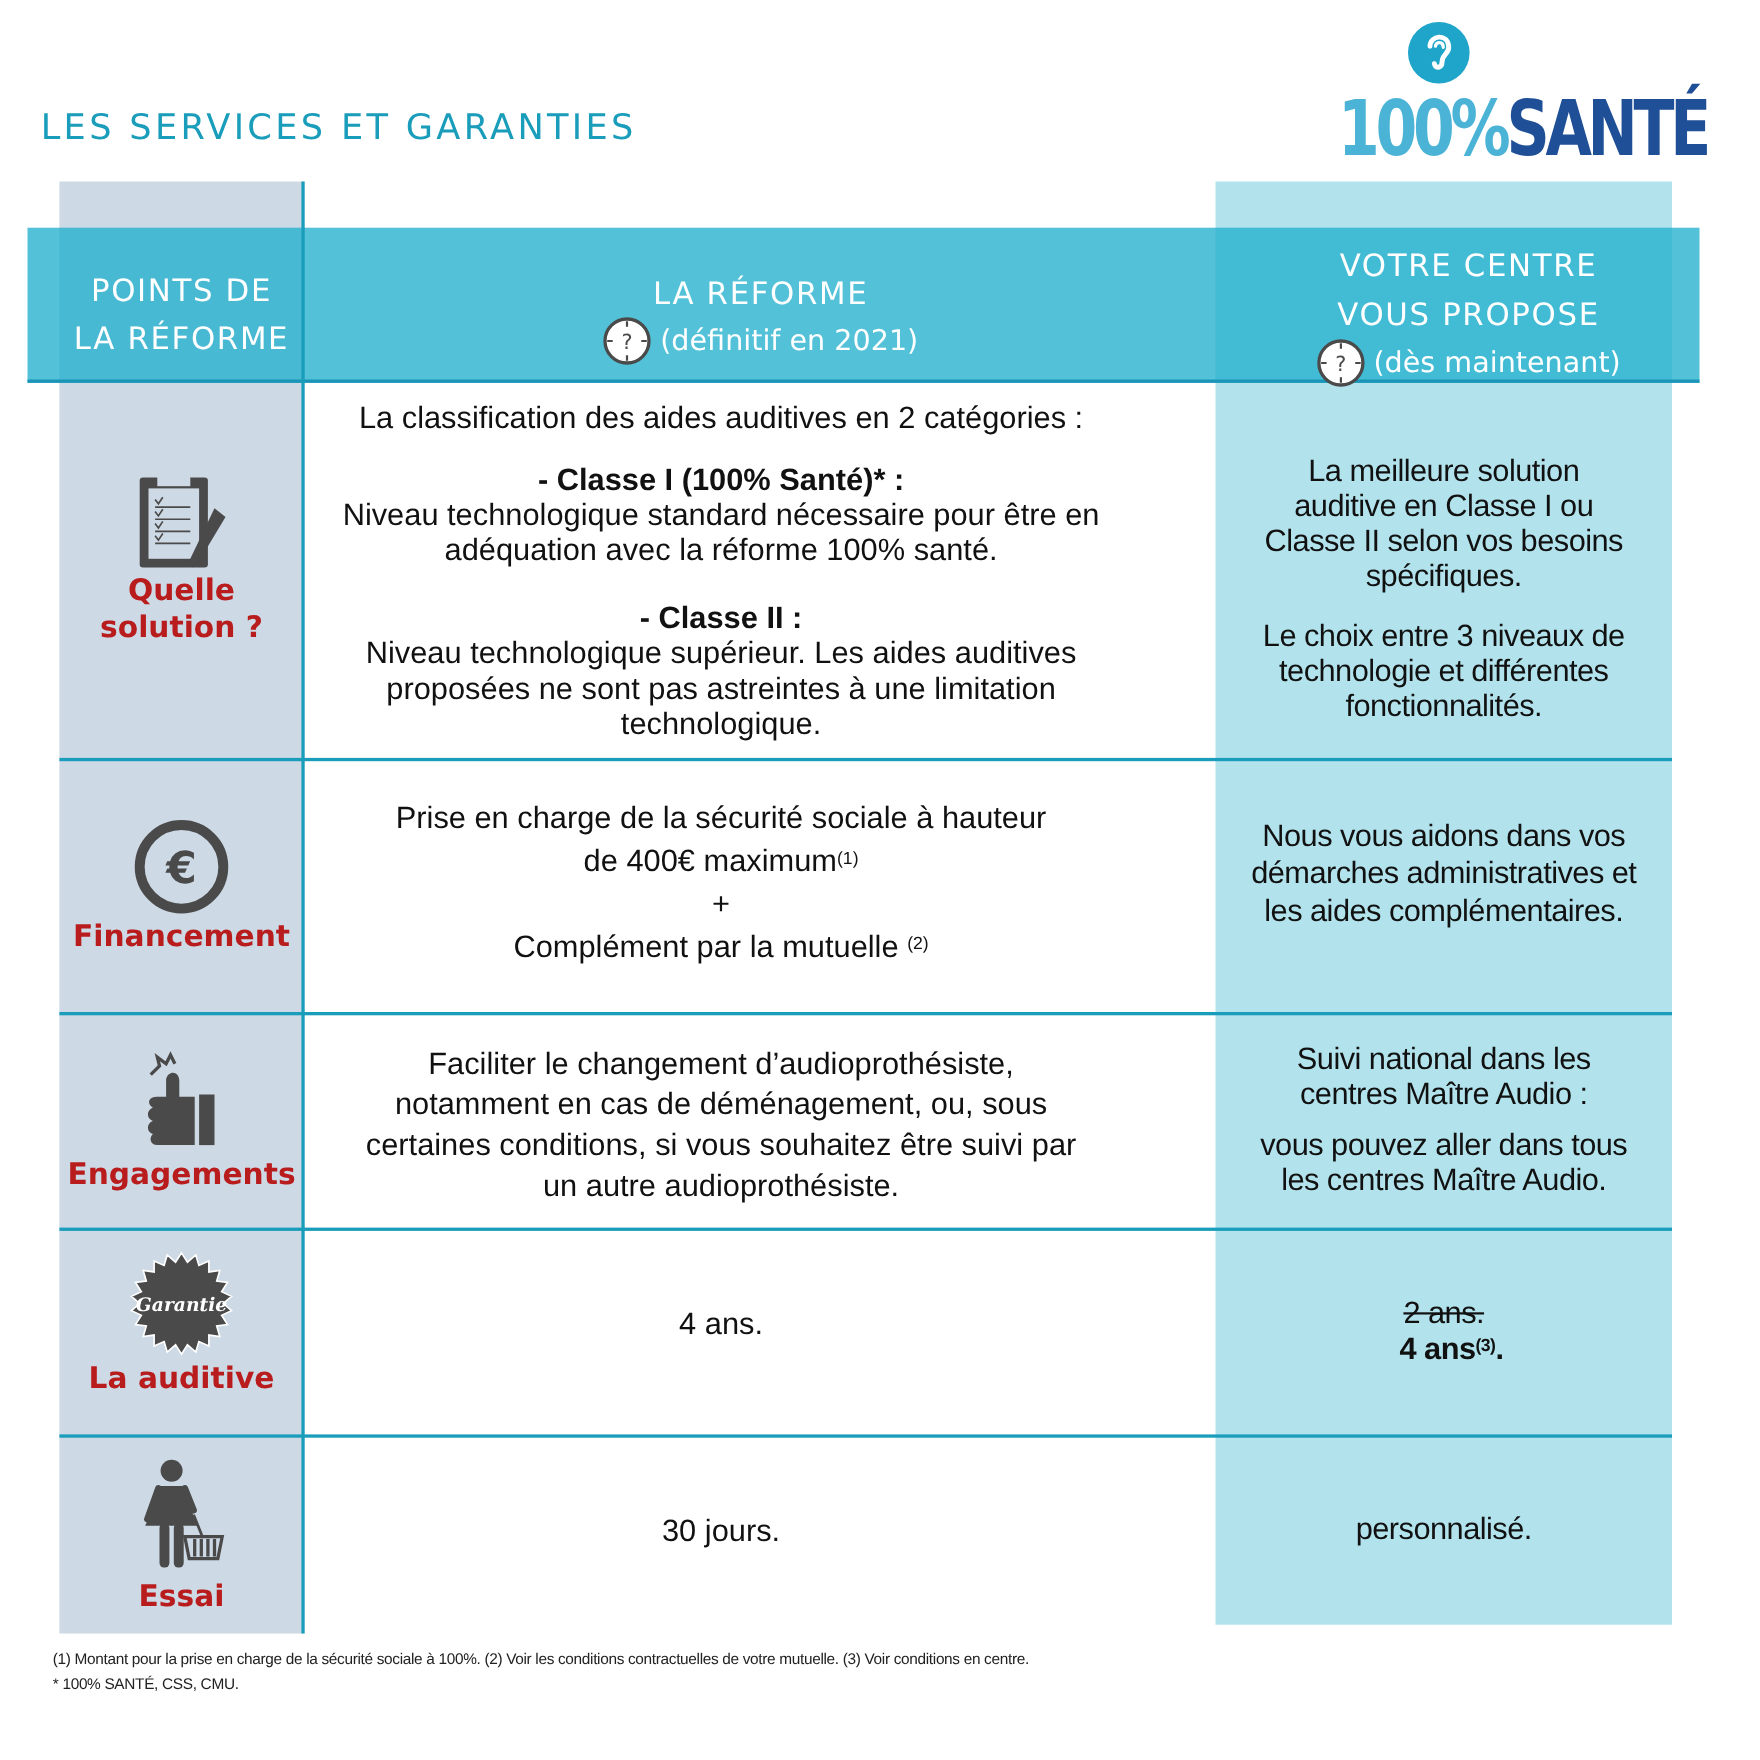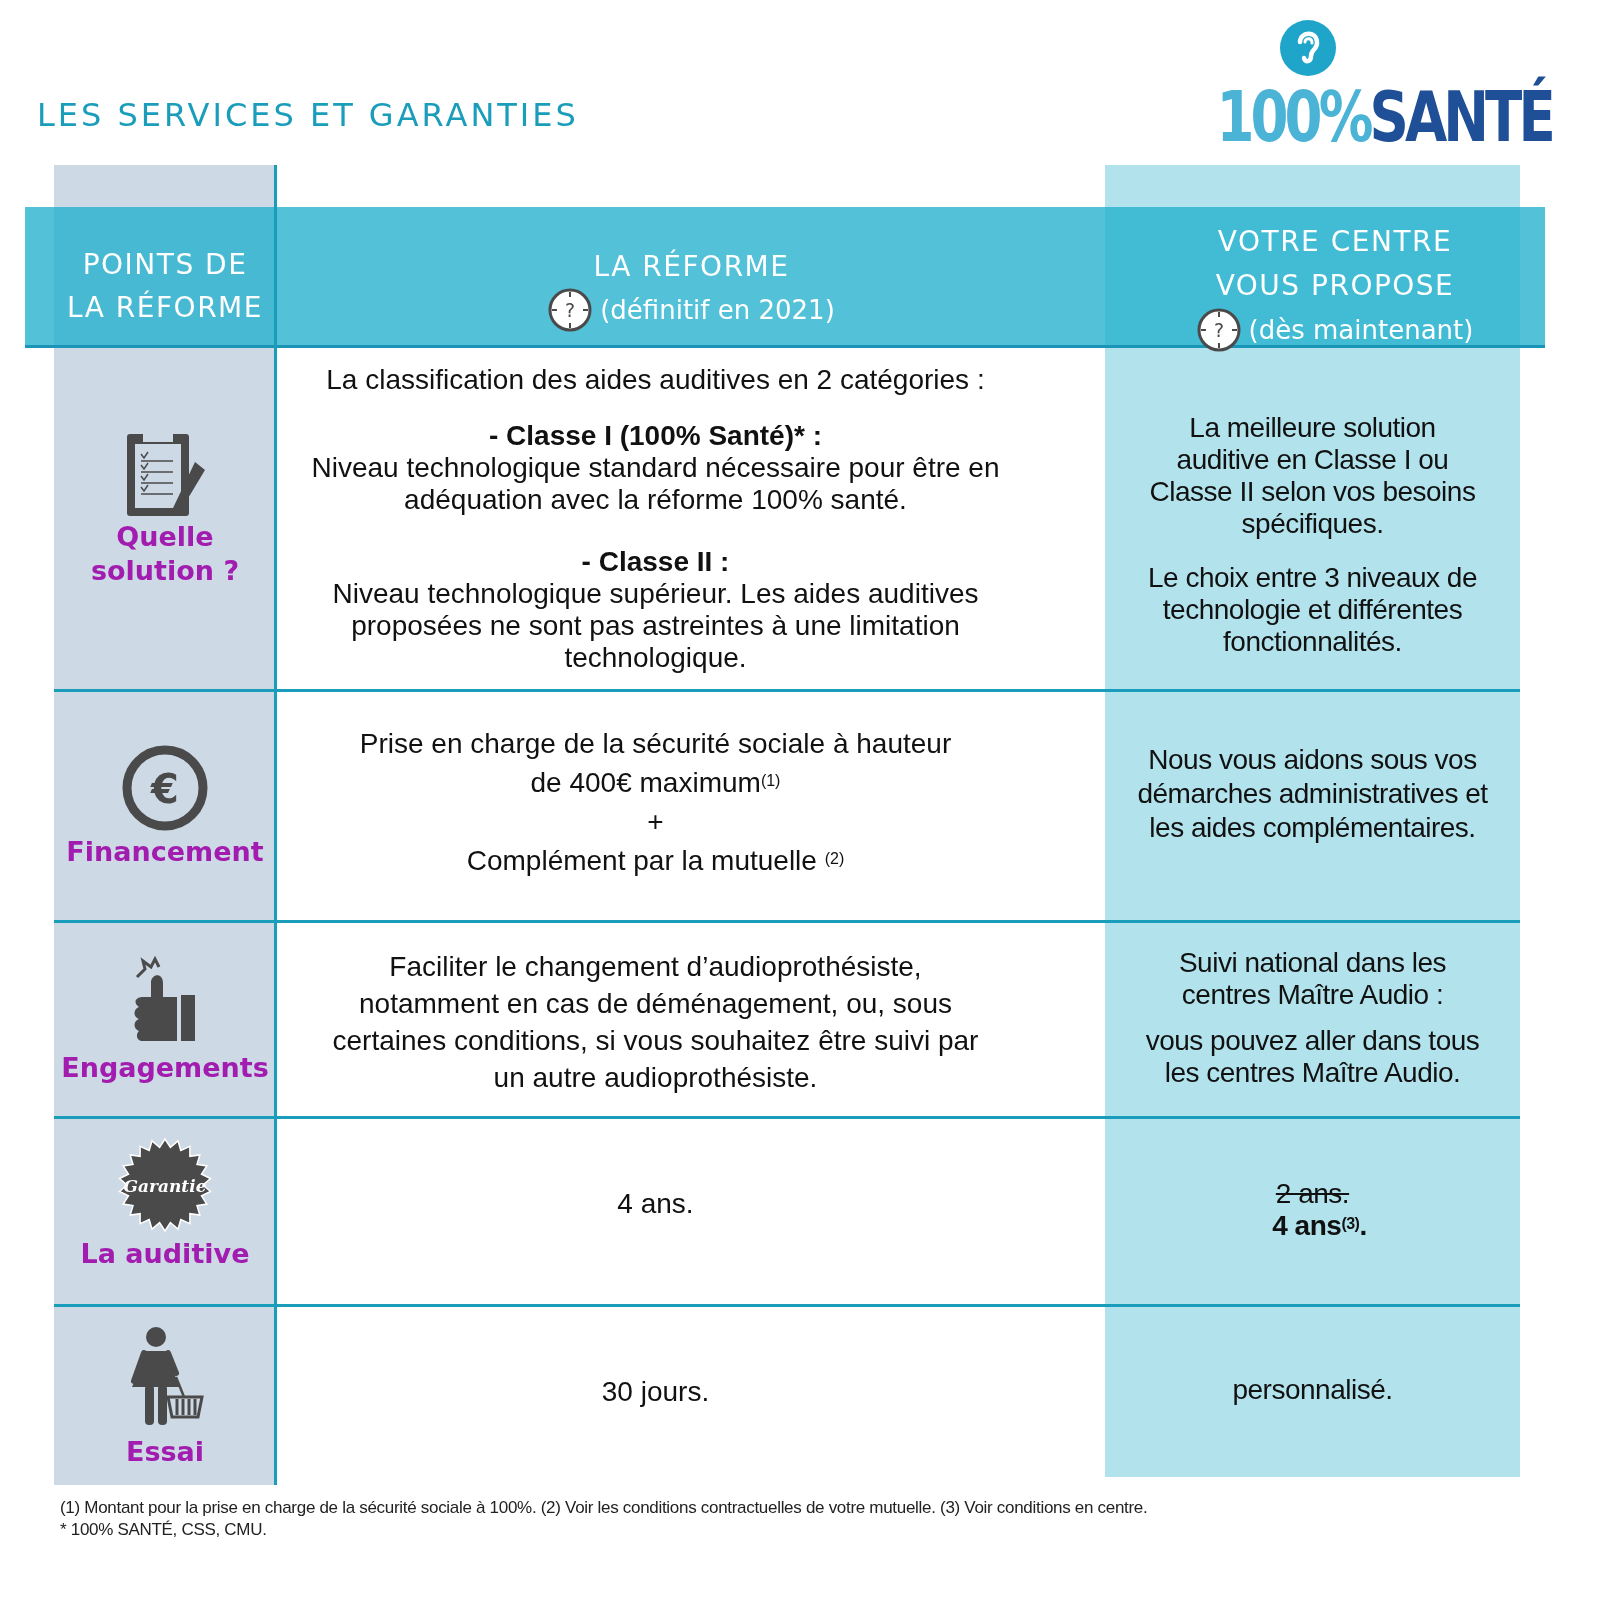--- a/index.html
+++ b/index.html
@@ -29,7 +29,7 @@
   .clock { display:inline-block; width:44px; height:44px; }
   
   .lbl-cell { position:absolute; left:54px; width:222px; text-align:center; }
-  .lbl-text { font-family:"DejaVu Sans", sans-serif; font-weight:bold; font-size:27px; color:#a21caf; line-height:34px; }
+  .lbl-text { font-family:"DejaVu Sans", sans-serif; font-weight:bold; font-size:27px; color:#b91c1c; line-height:34px; }
   .icon { display:block; margin:0 auto; }
   
   .mid { position:absolute; left:278px; width:755px; text-align:center; font-size:28px; line-height:32px;

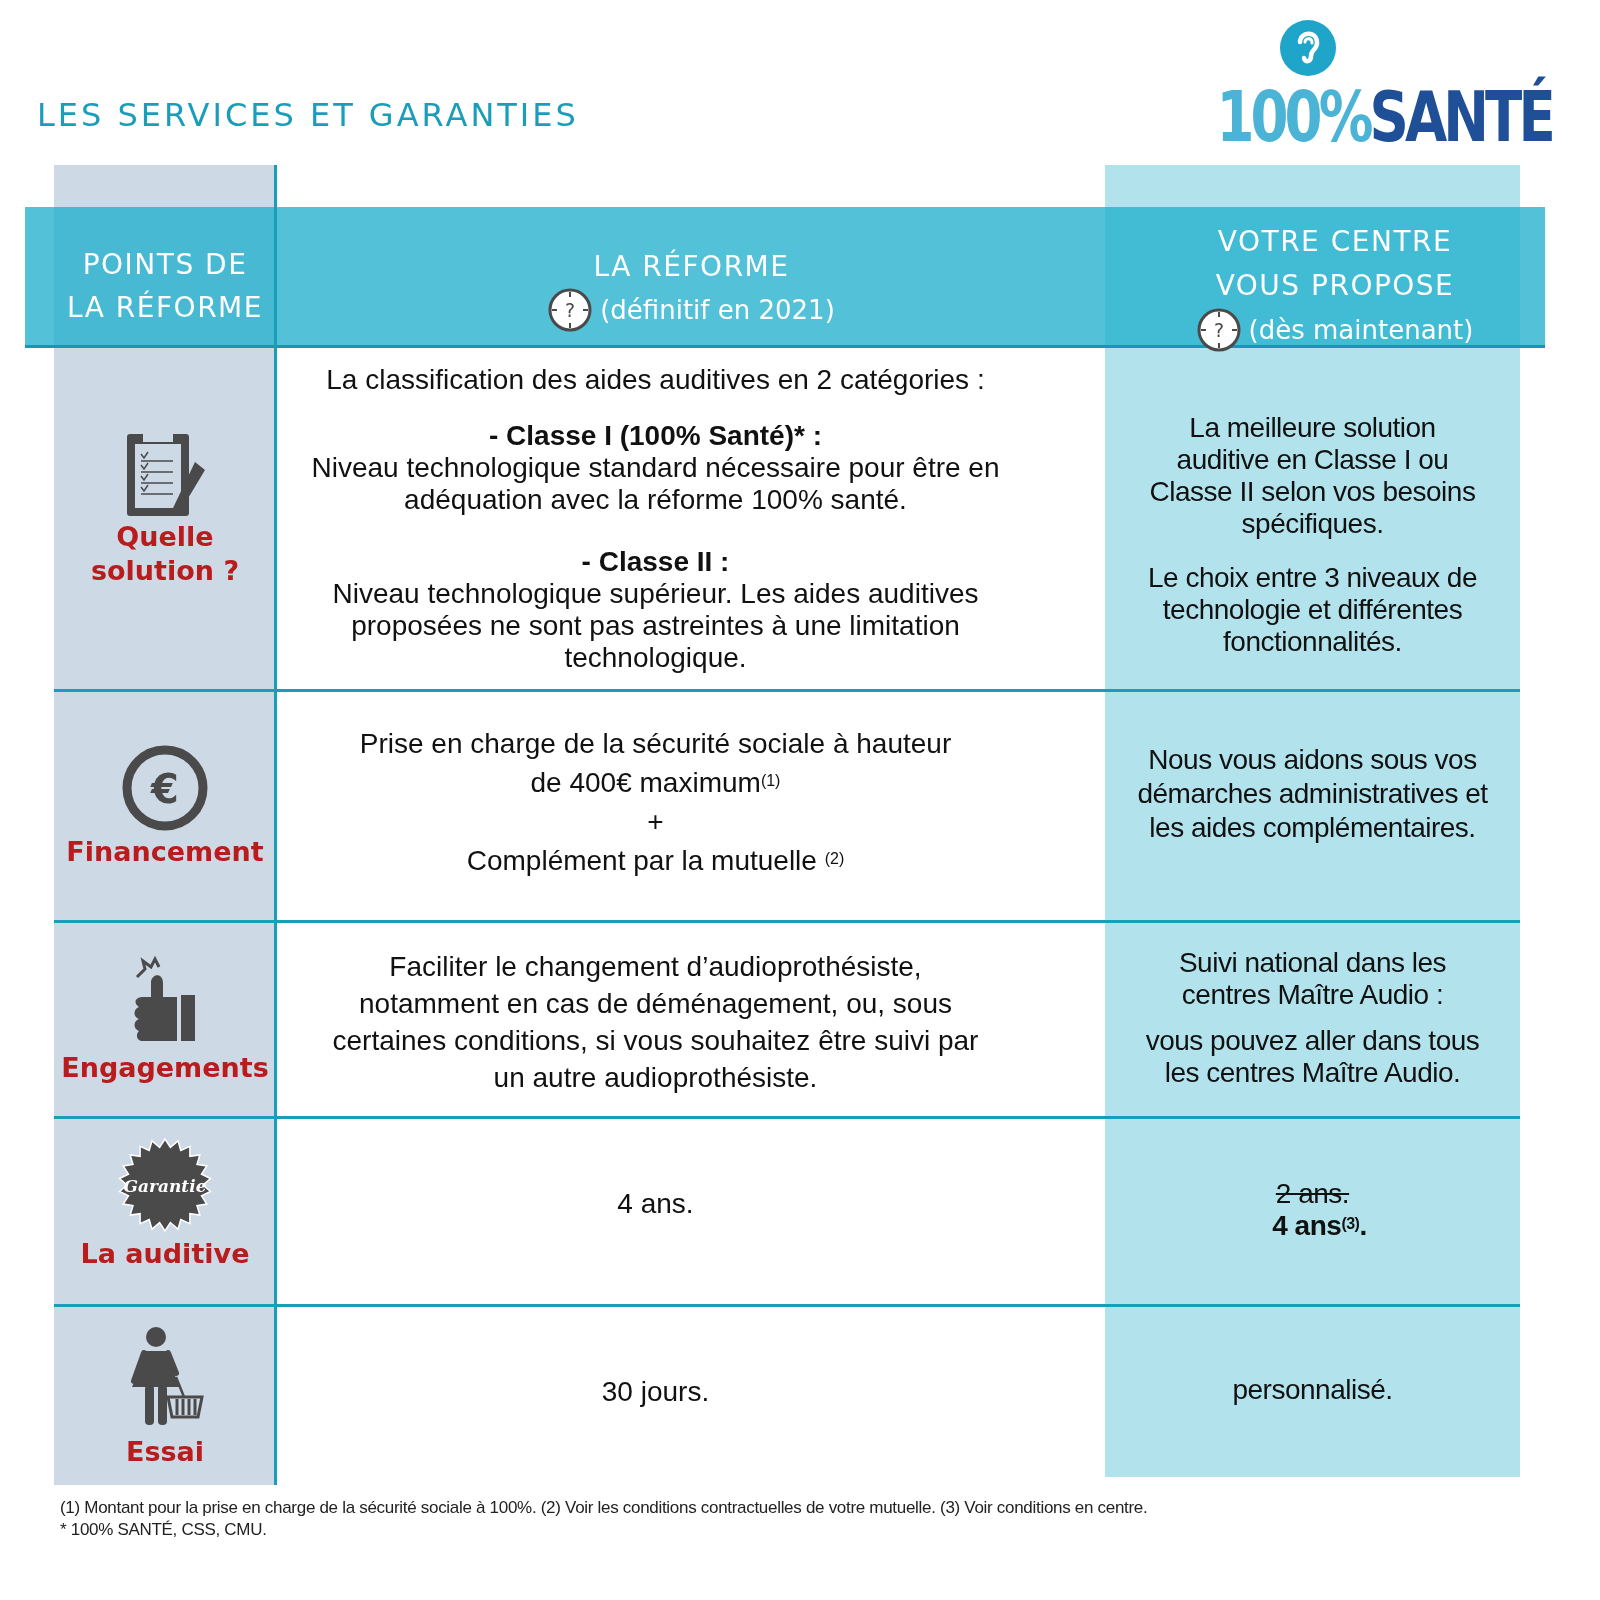--- a/index.html
+++ b/index.html
@@ -162,7 +162,7 @@
 </div>
 
 <div class="right" style="top:743px;line-height:34px;">
-  <p>Nous vous aidons sous vos</p>
+  <p>Nous vous aidons dans vos</p>
   <p>démarches administratives et</p>
   <p>les aides complémentaires.</p>
 </div>

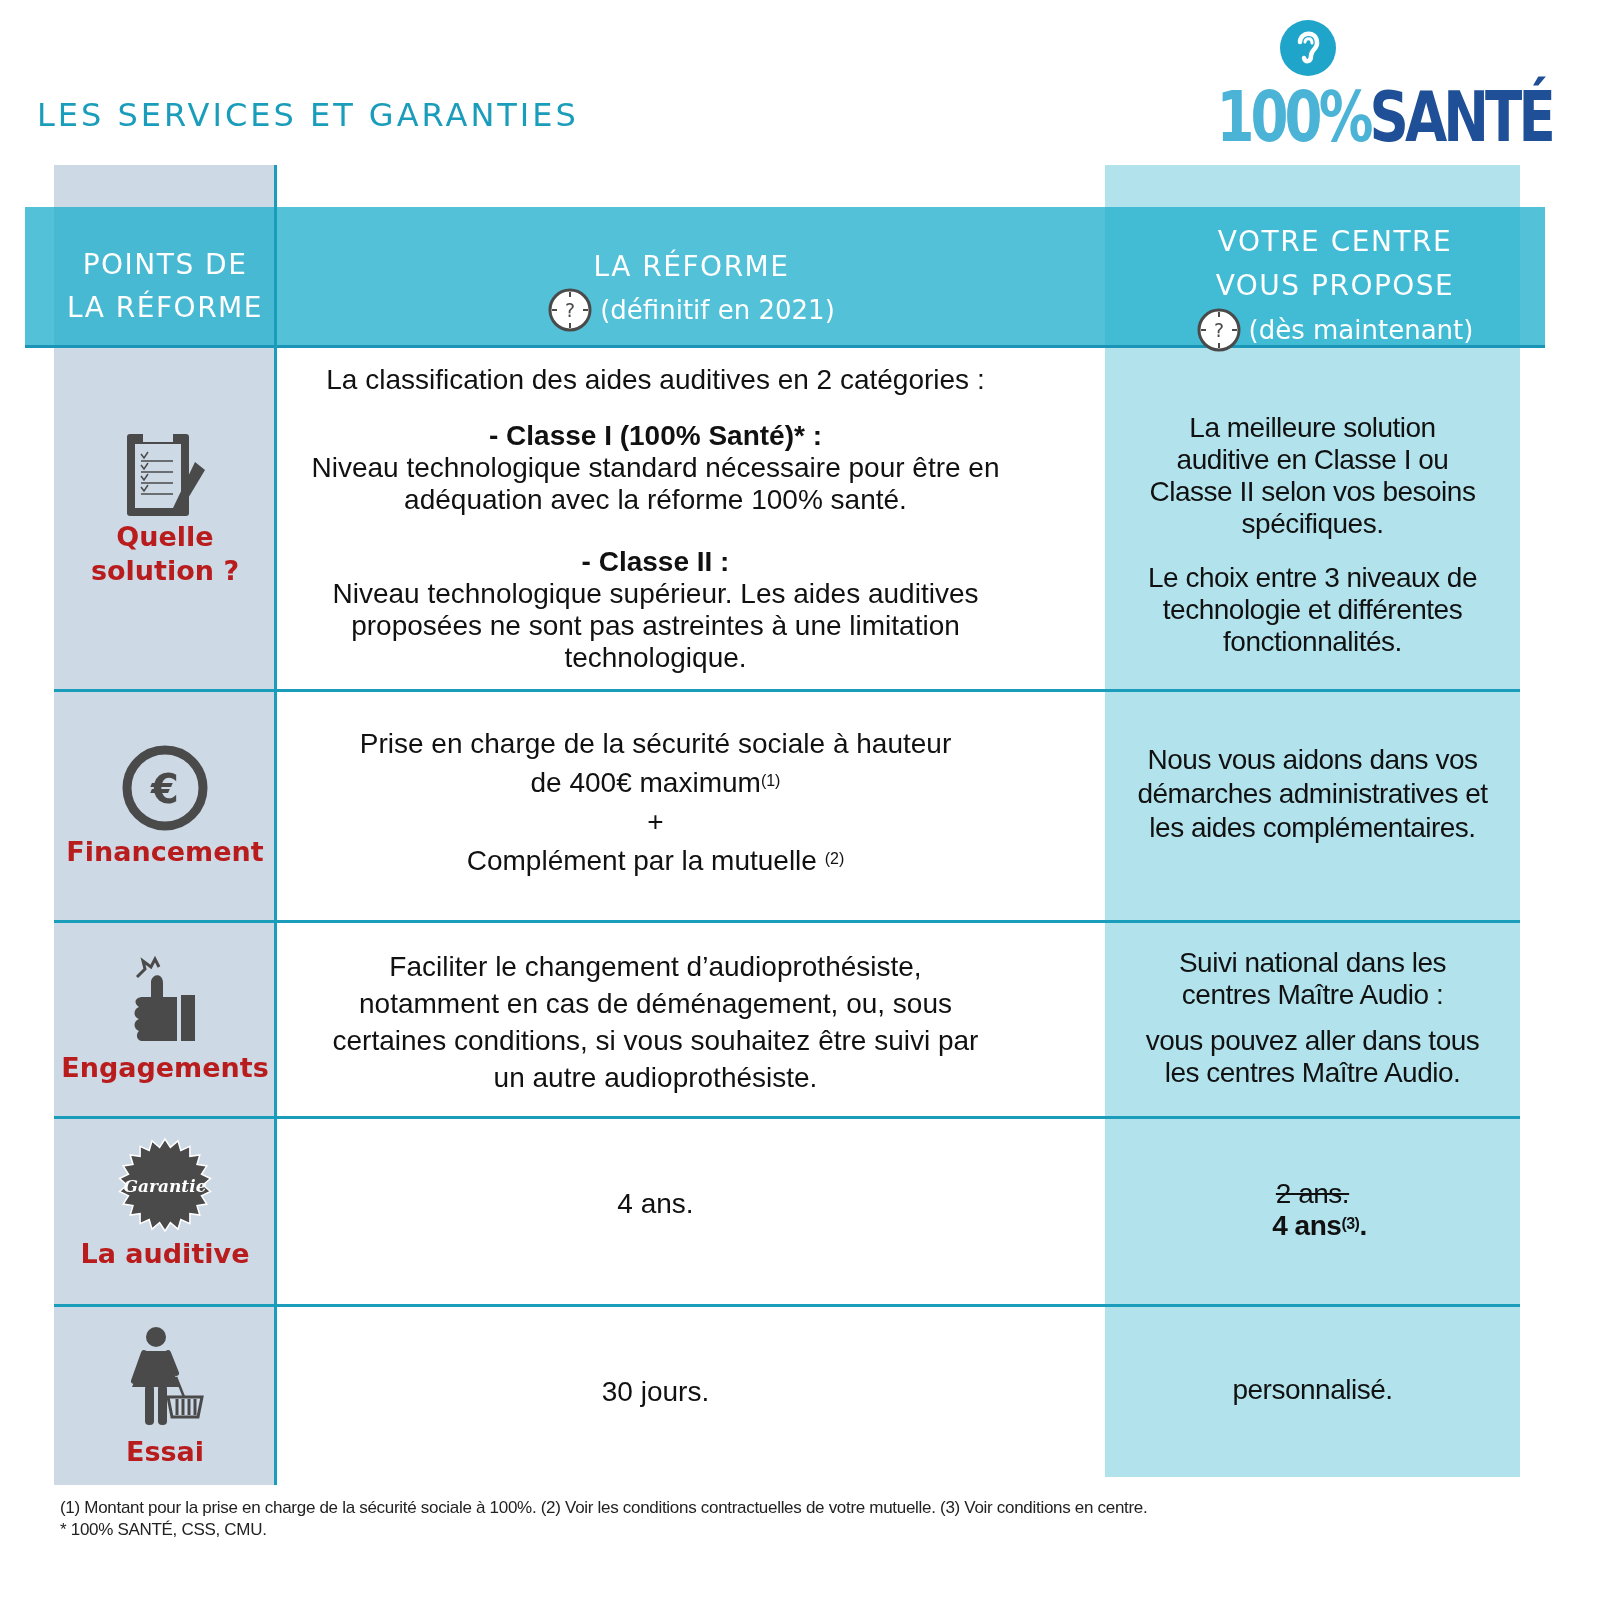--- a/index.html
+++ b/index.html
@@ -41,8 +41,8 @@
   .right p { margin:0; }
   sup { font-size:16px; vertical-align:top; position:relative; top:-2px; }
   .strike { text-decoration:line-through; }
-  #footnotes { left:48px; top:1497px; font-size:17px; line-height:22px; color:#222;
-               font-family:"Liberation Sans", sans-serif; letter-spacing:-0.3px;margin-left:12px; }
+  #footnotes { left:48px; top:1497px; font-size:14px; line-height:22px; color:#222;
+               font-family:"Liberation Sans", sans-serif; letter-spacing:-0.3px; }
 </style>
 </head>
 <body>

